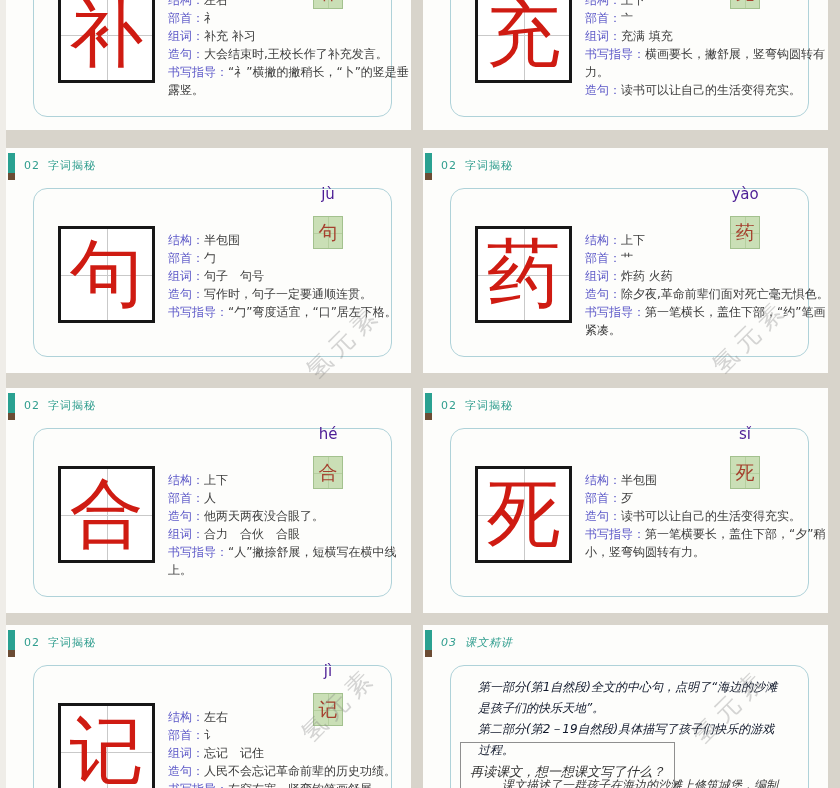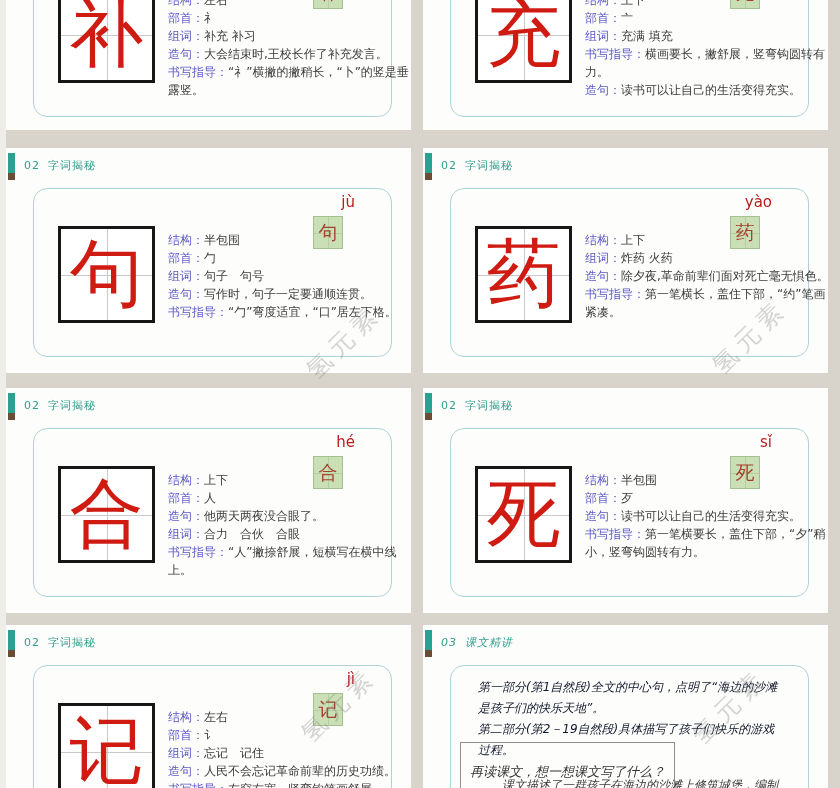--- a/index.html
+++ b/index.html
@@ -25,7 +25,7 @@
   .main-char{position:absolute;left:0;top:0;width:100%;height:100%;display:flex;align-items:center;justify-content:center;
     font-size:74px;color:#cf1b12;font-family:"DejaVu Serif","Liberation Serif",serif;z-index:2;}
   
-  .pinyin{position:absolute;left:295px;top:45px;width:54px;text-align:right;font-size:15px;color:#b91c1c;}
+  .pinyin{position:absolute;left:295px;top:37px;width:54px;text-align:center;font-size:15px;color:#4c1d95;}
   .gbox{position:absolute;left:307px;top:68px;width:28px;height:31px;background:#cadfb6;border:1px solid #a3c18e;}
   .gbox .hline{position:absolute;left:0;top:50%;width:100%;height:1px;background:#b6cf9f;}
   .gbox .vline{position:absolute;top:0;left:50%;width:1px;height:100%;background:#b6cf9f;}

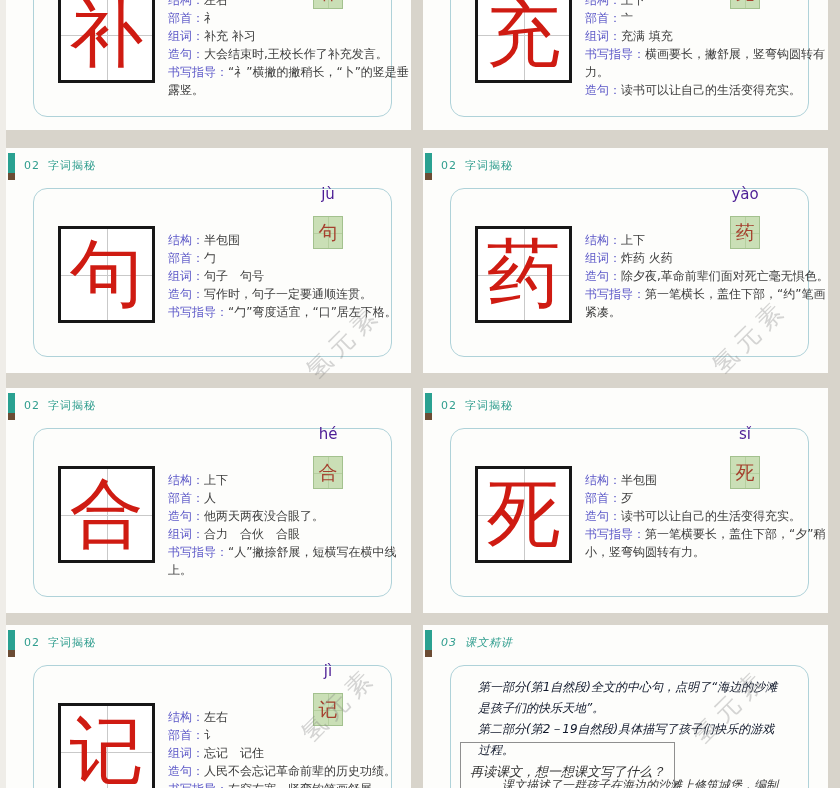--- a/index.html
+++ b/index.html
@@ -145,6 +145,7 @@
     </div>
     <div class="fields">
       <div class="field"><span class="lbl">结构：</span><span class="val">上下</span></div>
+      <div class="field"><span class="lbl">部首：</span><span class="val">艹</span></div>
       <div class="field"><span class="lbl">组词：</span><span class="val">炸药 火药</span></div>
       <div class="field"><span class="lbl">造句：</span><span class="val">除夕夜,革命前辈们面对死亡毫无惧色。</span></div>
       <div class="field"><span class="lbl">书写指导：</span><span class="val">第一笔横长，盖住下部，“约”笔画紧凑。</span></div>

